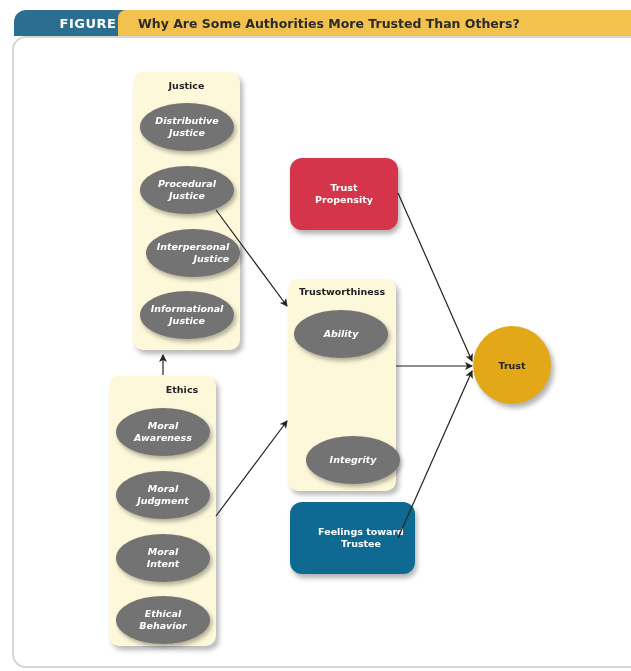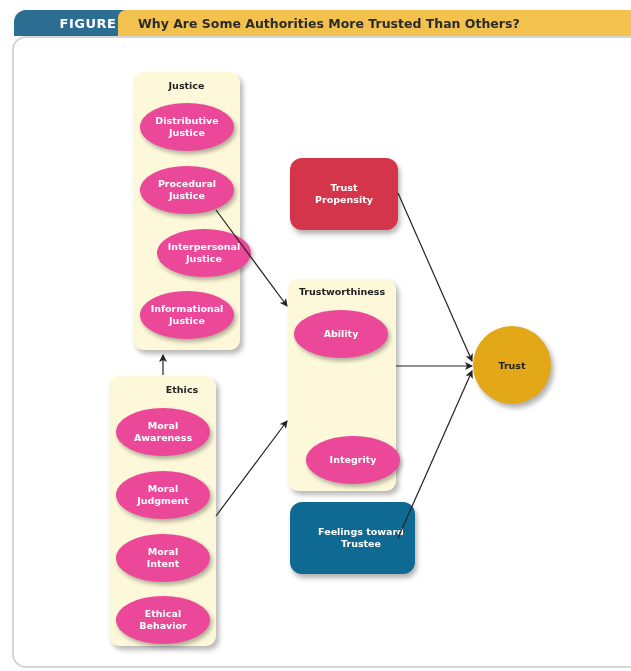--- a/index.html
+++ b/index.html
@@ -29,9 +29,9 @@
   }
   .oval {
     position: absolute; width: 94px; height: 48px; border-radius: 50%;
-    background: #ec4899; color: #fff; font-weight: bold; font-size: 9.5px;
+    background: #737373; color: #fff; font-weight: bold; font-size: 9.5px;
     display: flex; align-items: center; justify-content: center; text-align: center;
-    line-height: 1.25; box-shadow: 2px 3px 4px rgba(0,0,0,0.3); white-space: pre-line;
+    line-height: 1.25; box-shadow: 2px 3px 4px rgba(0,0,0,0.3); white-space: pre-line; font-style: italic;
   }
   .box {
     position: absolute; width: 108px; height: 72px; border-radius: 12px;

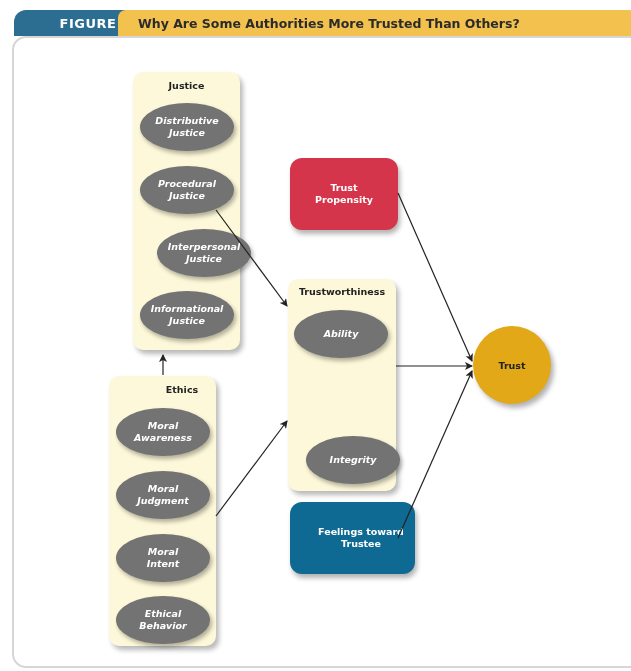--- a/index.html
+++ b/index.html
@@ -59,7 +59,7 @@
 Justice</div>
   <div class="oval" style="left:7px; top:94px;">Procedural
 Justice</div>
-  <div class="oval" style="left:24px; top:157px;">Interpersonal
+  <div class="oval" style="left:13px; top:157px;text-align:right;">Interpersonal
 Justice</div>
   <div class="oval" style="left:7px; top:219px;">Informational
 Justice</div>

